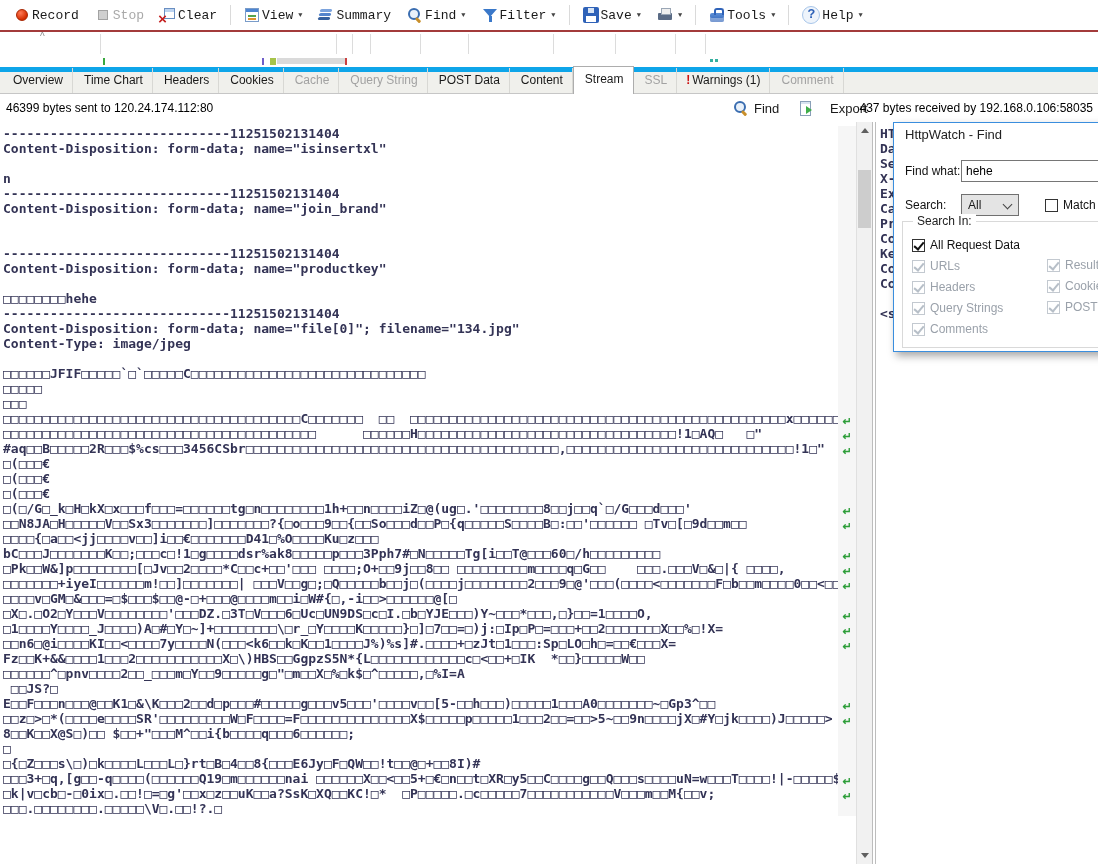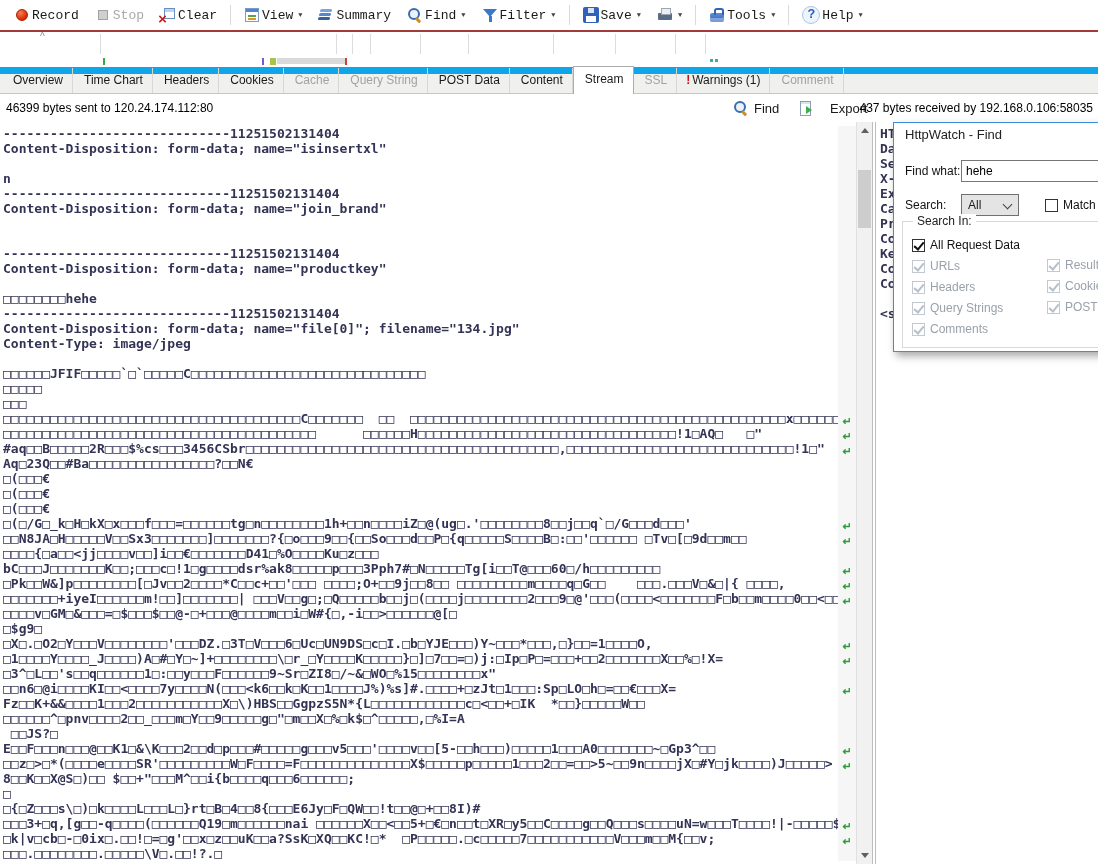--- a/index.html
+++ b/index.html
@@ -63,7 +63,7 @@
 
   
   .tab-strip{position:absolute;left:0;top:67px;width:1098px;height:27px;background:#f0f0ec;
-      border-top:7px solid #0ea5e9;border-bottom:1px solid #c6c6c6;display:flex;align-items:flex-end;
+      border-top:5px solid #0ea5e9;border-bottom:1px solid #c6c6c6;display:flex;align-items:flex-end;
       padding-left:2px;box-sizing:border-box;}
   .tab{font-size:12px;padding:5px 9px 6px 9px;border-right:1px solid #d8d8d4;white-space:nowrap;cursor:default;}
   .tab.active{background:#fff;border:1px solid #adadad;border-bottom:none;margin-bottom:-1px;padding-bottom:8px;}

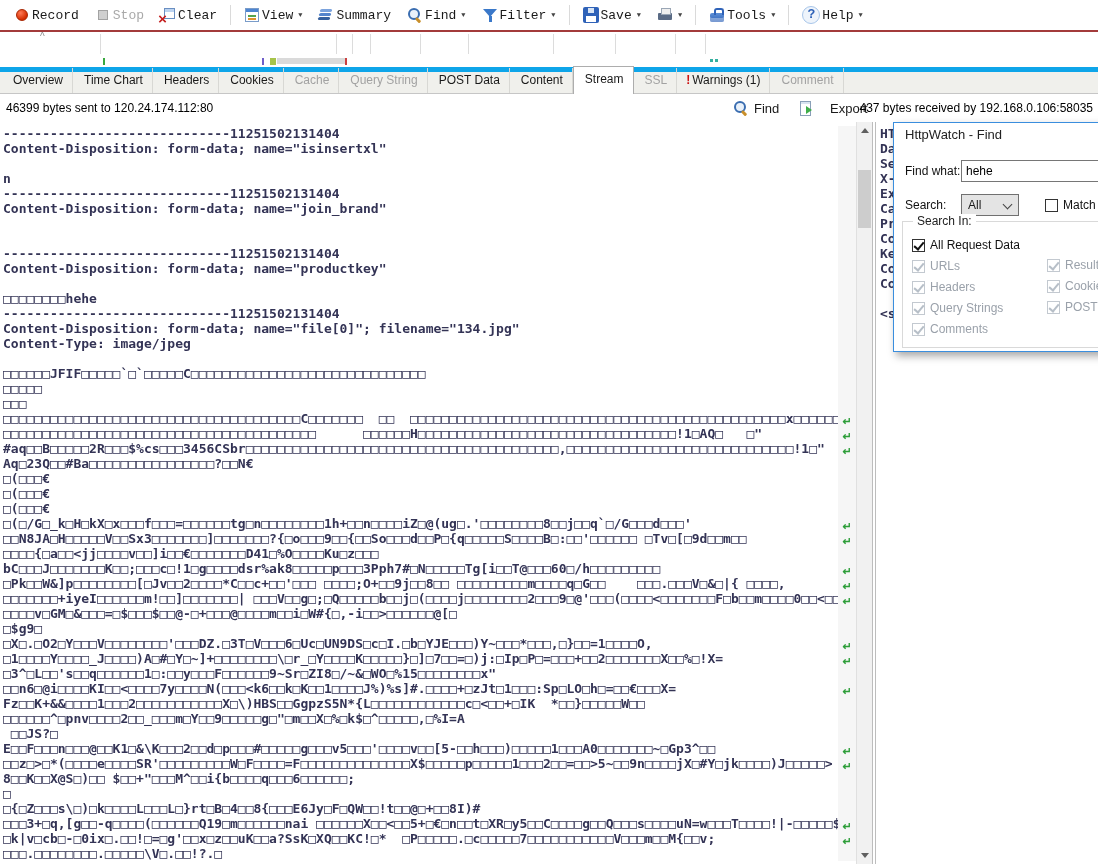--- a/index.html
+++ b/index.html
@@ -401,10 +401,6 @@
       <span class="slgut"><span class="wrap-arrow on">↵</span></span>
     </div>
 
-    <div class="sline">
-      <span class="sltxt">Aq□23Q□□#Ba□□□□□□□□□□□□□□□□?□□N€</span>
-      <span class="slgut"><span class="wrap-arrow">↵</span></span>
-    </div>
 
     <div class="sline">
       <span class="sltxt">□(□□□€</span>

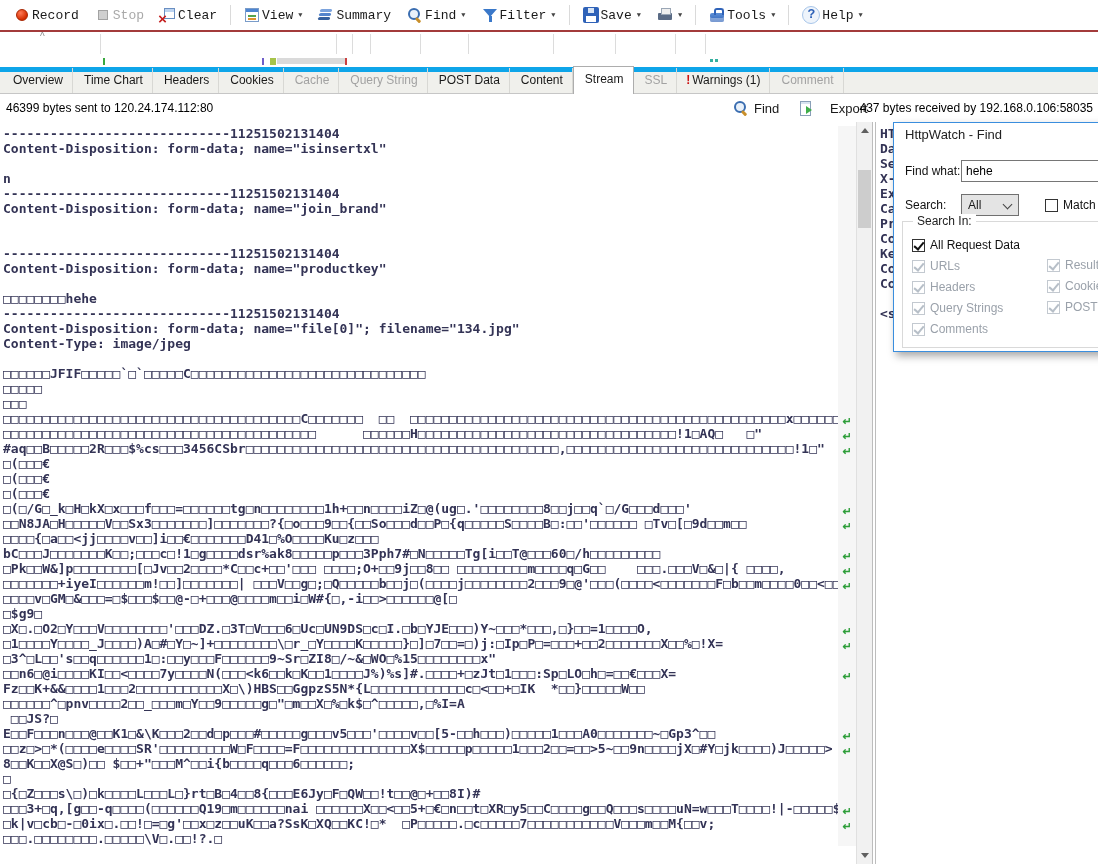--- a/index.html
+++ b/index.html
@@ -452,10 +452,6 @@
       <span class="slgut"><span class="wrap-arrow">↵</span></span>
     </div>
 
-    <div class="sline">
-      <span class="sltxt">□$g9□</span>
-      <span class="slgut"><span class="wrap-arrow">↵</span></span>
-    </div>
 
     <div class="sline">
       <span class="sltxt">□X□.□O2□Y□□□V□□□□□□□□'□□□DZ.□3T□V□□□6□Uc□UN9DS□c□I.□b□YJE□□□)Y~□□□*□□□,□}□□=1□□□□O,</span>

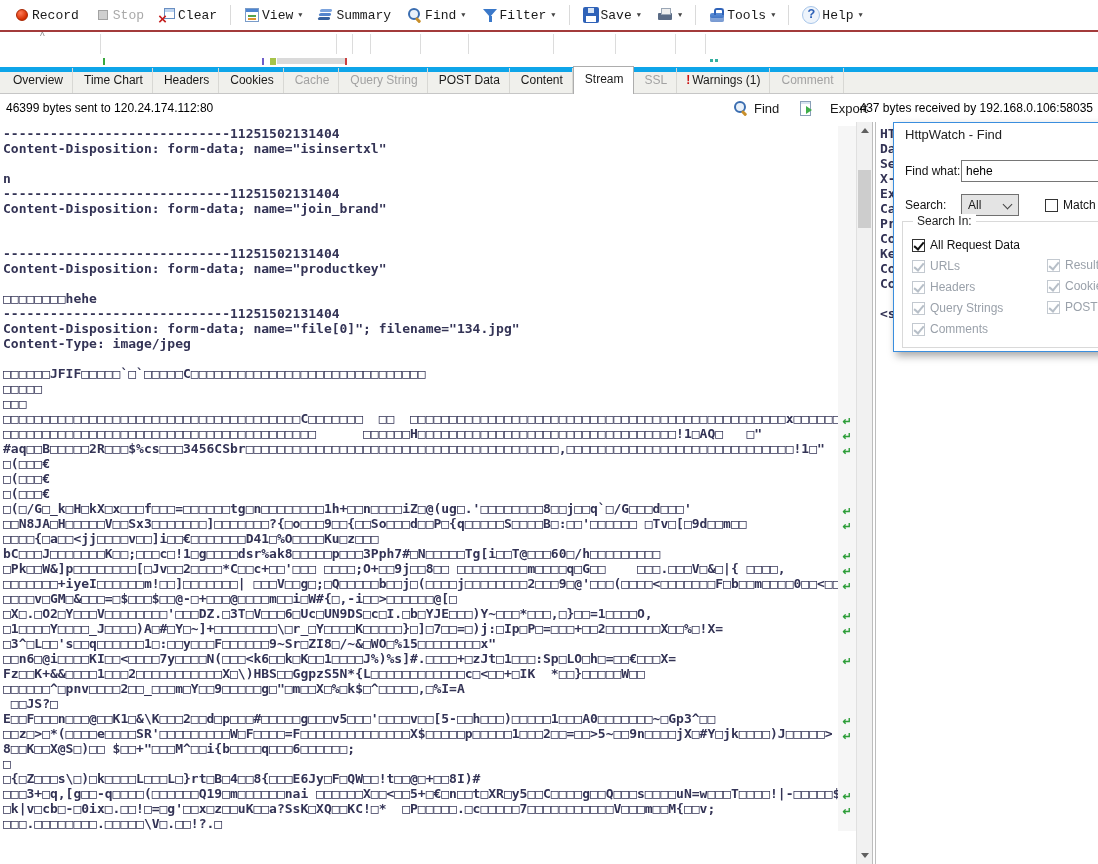--- a/index.html
+++ b/index.html
@@ -463,10 +463,6 @@
       <span class="slgut"><span class="wrap-arrow on">↵</span></span>
     </div>
 
-    <div class="sline">
-      <span class="sltxt">□3^□L□□'s□□q□□□□□□1□:□□y□□□F□□□□□□9~Sr□ZI8□/~&amp;□WO□%15□□□□□□□□x"</span>
-      <span class="slgut"><span class="wrap-arrow">↵</span></span>
-    </div>
 
     <div class="sline">
       <span class="sltxt">□□n6□@i□□□□KI□□&lt;□□□□7y□□□□N(□□□&lt;k6□□k□K□□1□□□□J%)%s]#.□□□□+□zJt□1□□□:Sp□LO□h□=□□€□□□X=</span>

